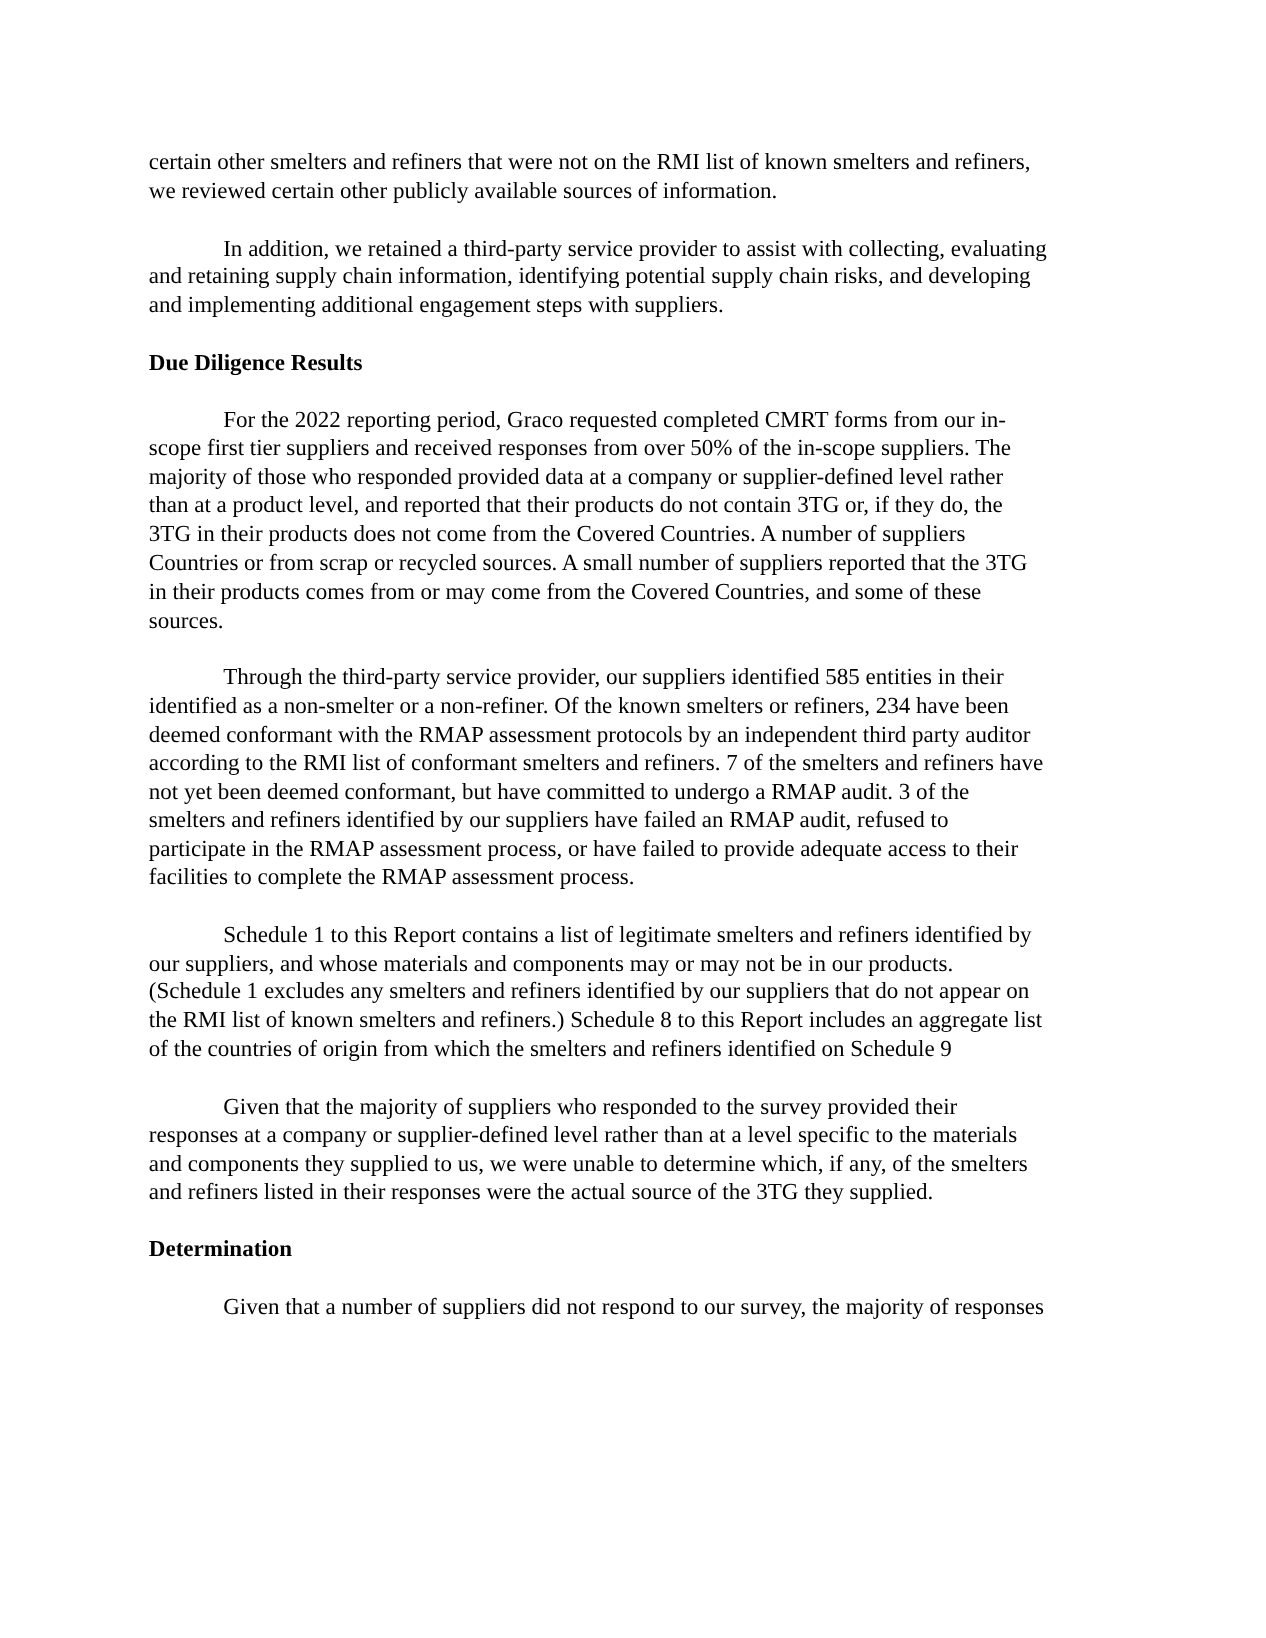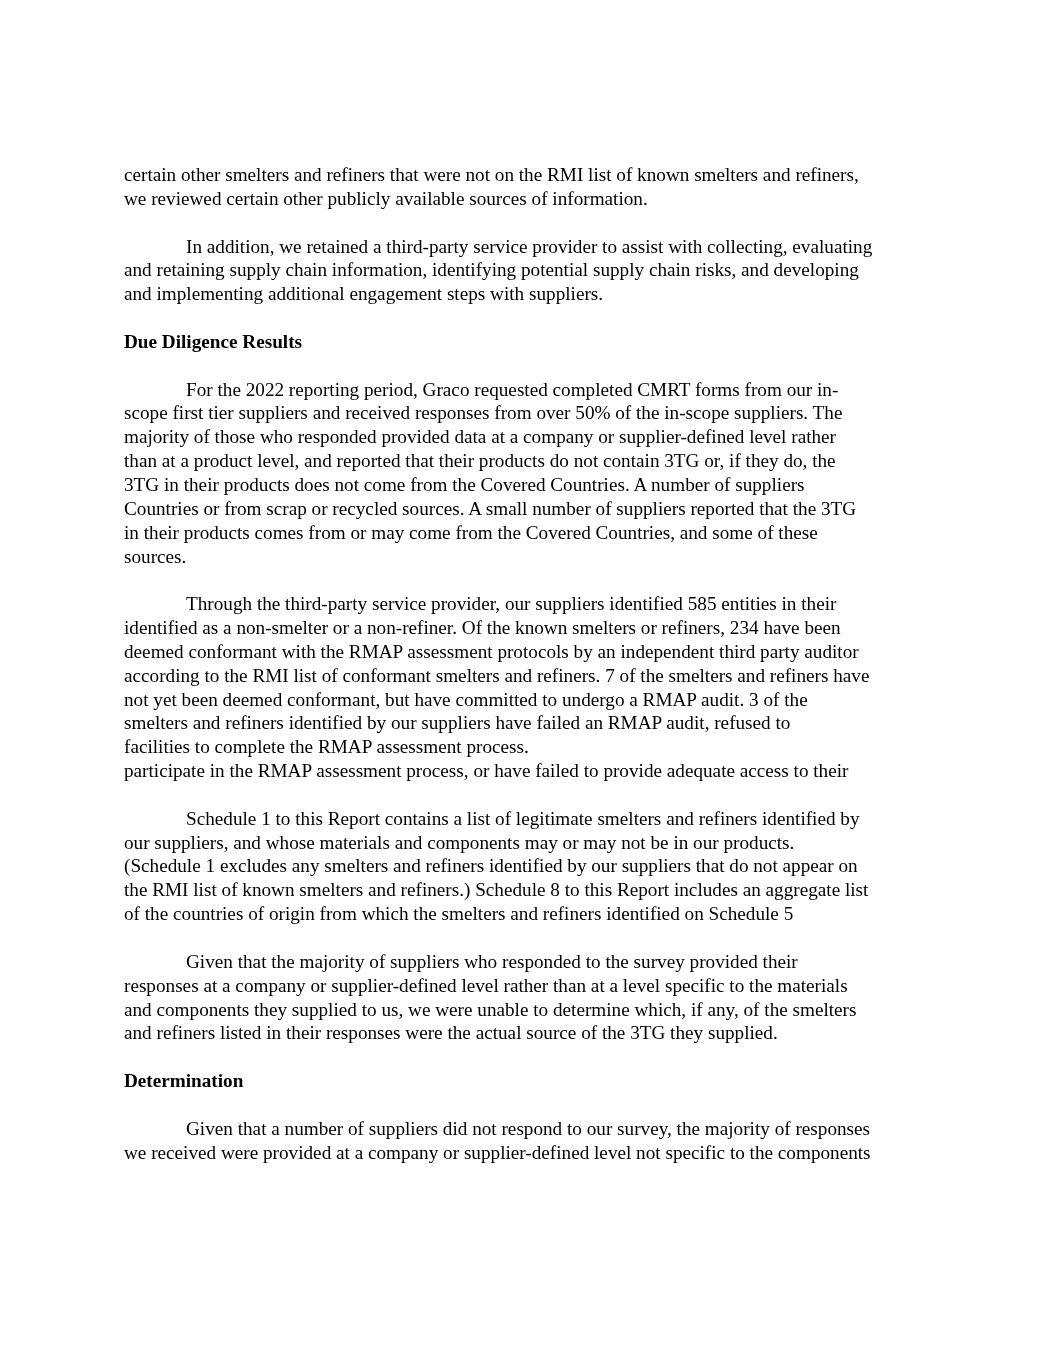--- a/index.html
+++ b/index.html
@@ -20,7 +20,6 @@
       left: 124px;
       top: 124px;
       width: 820px;
-      margin-top: 39px;
     }
     .line {
       font-size: 19.2px;

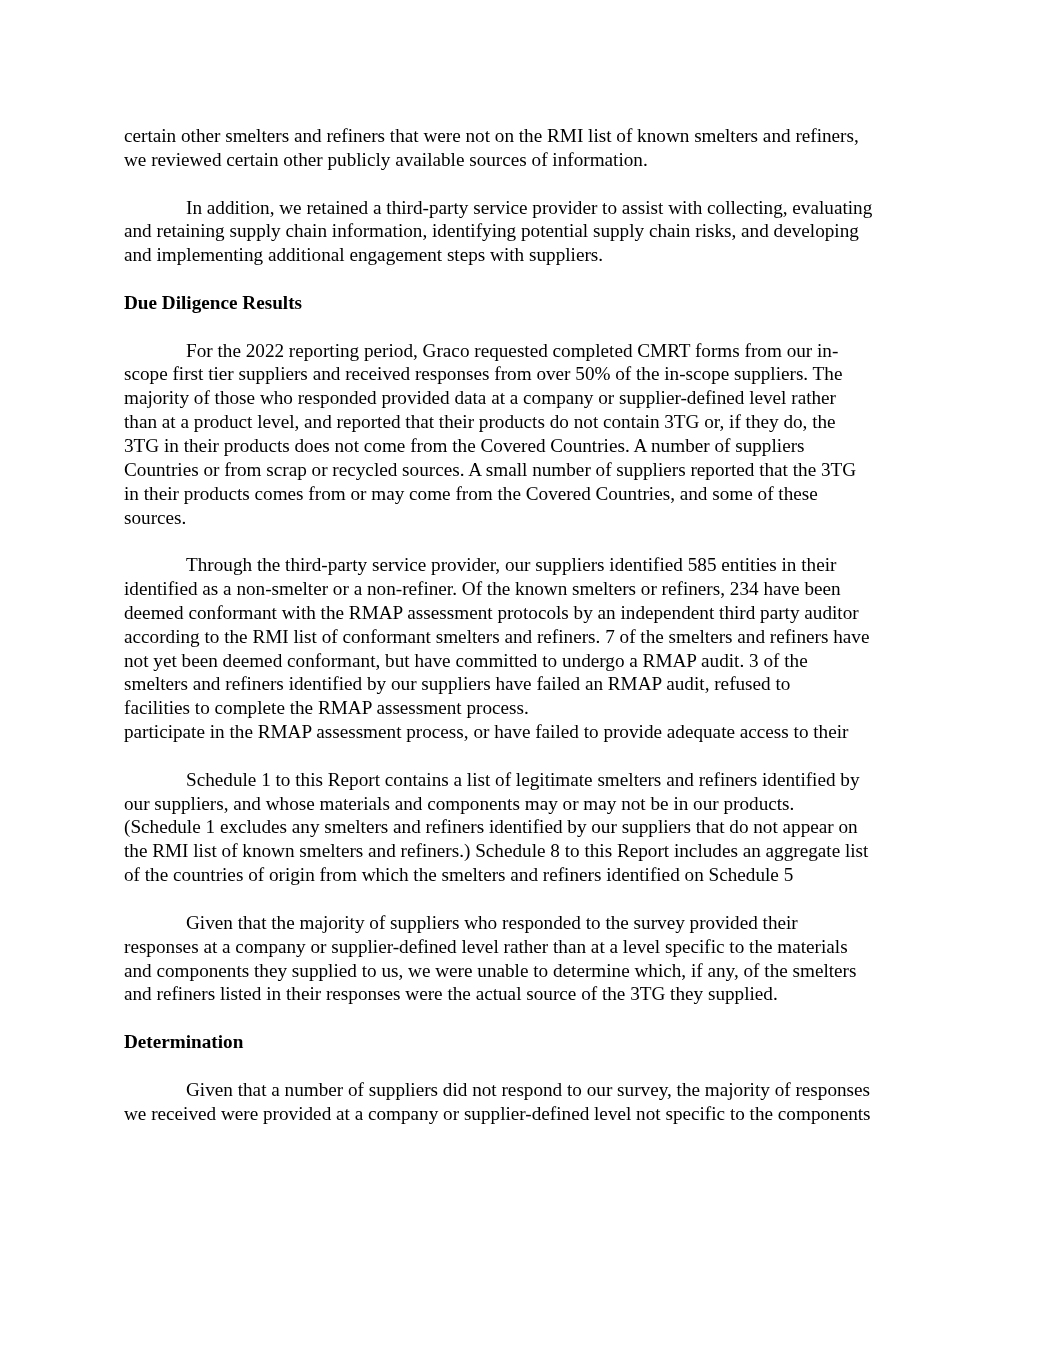--- a/index.html
+++ b/index.html
@@ -81,8 +81,8 @@
     <div class="line">according to the RMI list of conformant smelters and refiners. 7 of the smelters and refiners have</div>
     <div class="line">not yet been deemed conformant, but have committed to undergo a RMAP audit.  3 of the</div>
     <div class="line">smelters and refiners identified by our suppliers have failed an RMAP audit, refused to</div>
+    <div class="line">participate in the RMAP assessment process, or have failed to provide adequate access to their</div>
     <div class="line">facilities to complete the RMAP assessment process.</div>
-    <div class="line">participate in the RMAP assessment process, or have failed to provide adequate access to their</div>
   </div>
   <div class="gap"></div>
 

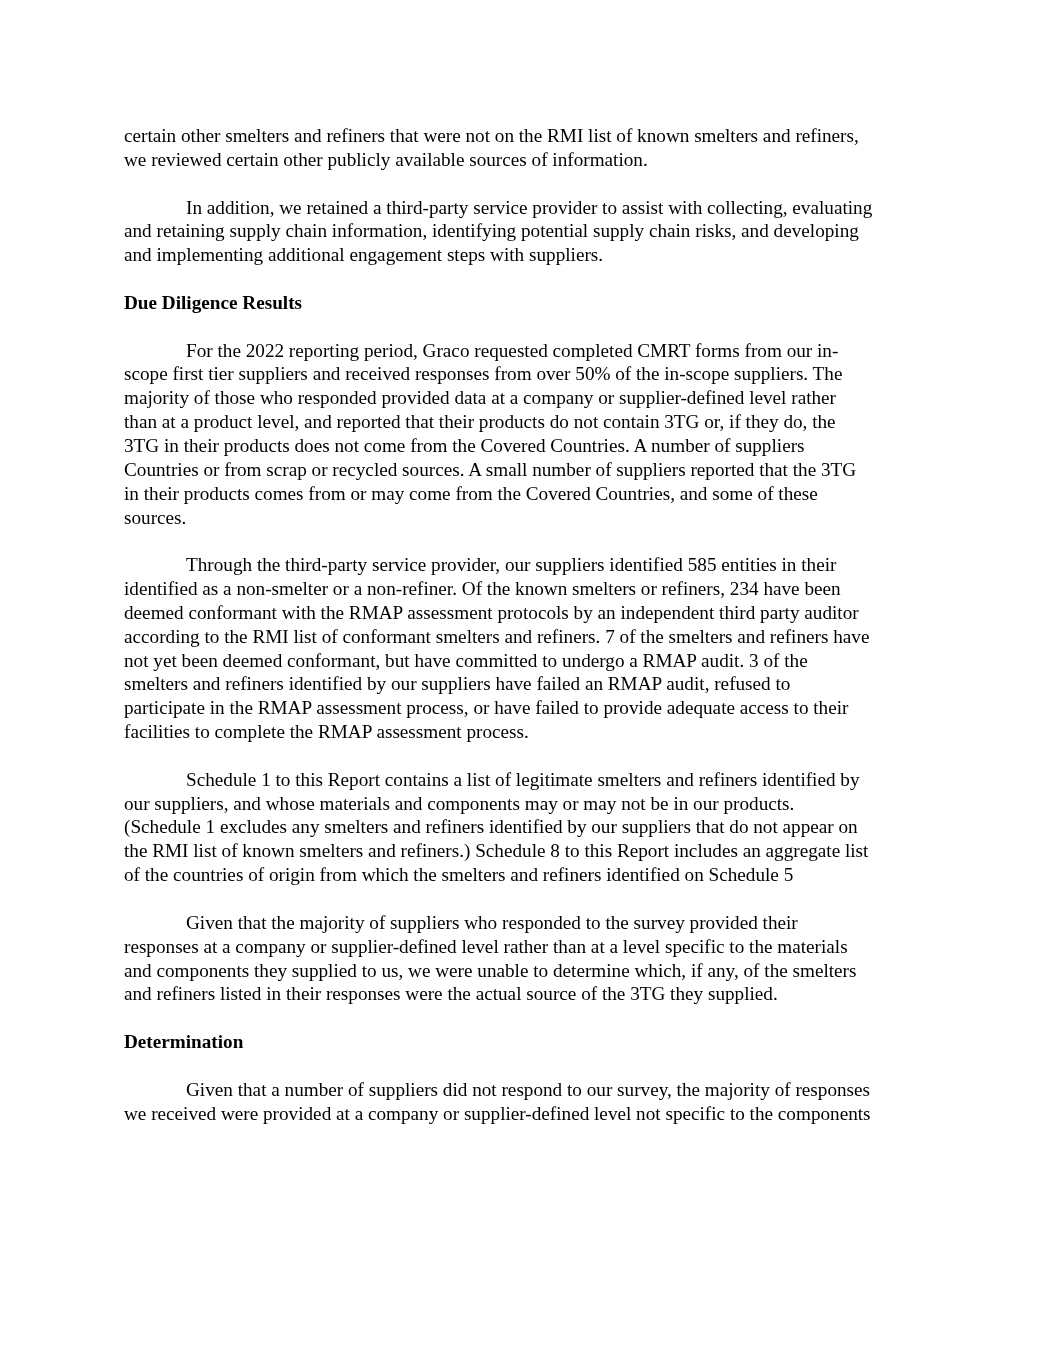--- a/index.html
+++ b/index.html
@@ -91,7 +91,7 @@
     <div class="line">our suppliers, and whose materials and components may or may not be in our products.</div>
     <div class="line">(Schedule 1 excludes any smelters and refiners identified by our suppliers that do not appear on</div>
     <div class="line">the RMI list of known smelters and refiners.) Schedule 8 to this Report includes an aggregate list</div>
-    <div class="line">of the countries of origin from which the smelters and refiners identified on Schedule 5</div>
+    <div class="line">of the countries of origin from which the smelters and refiners identified on Schedule 9</div>
   </div>
   <div class="gap"></div>
 

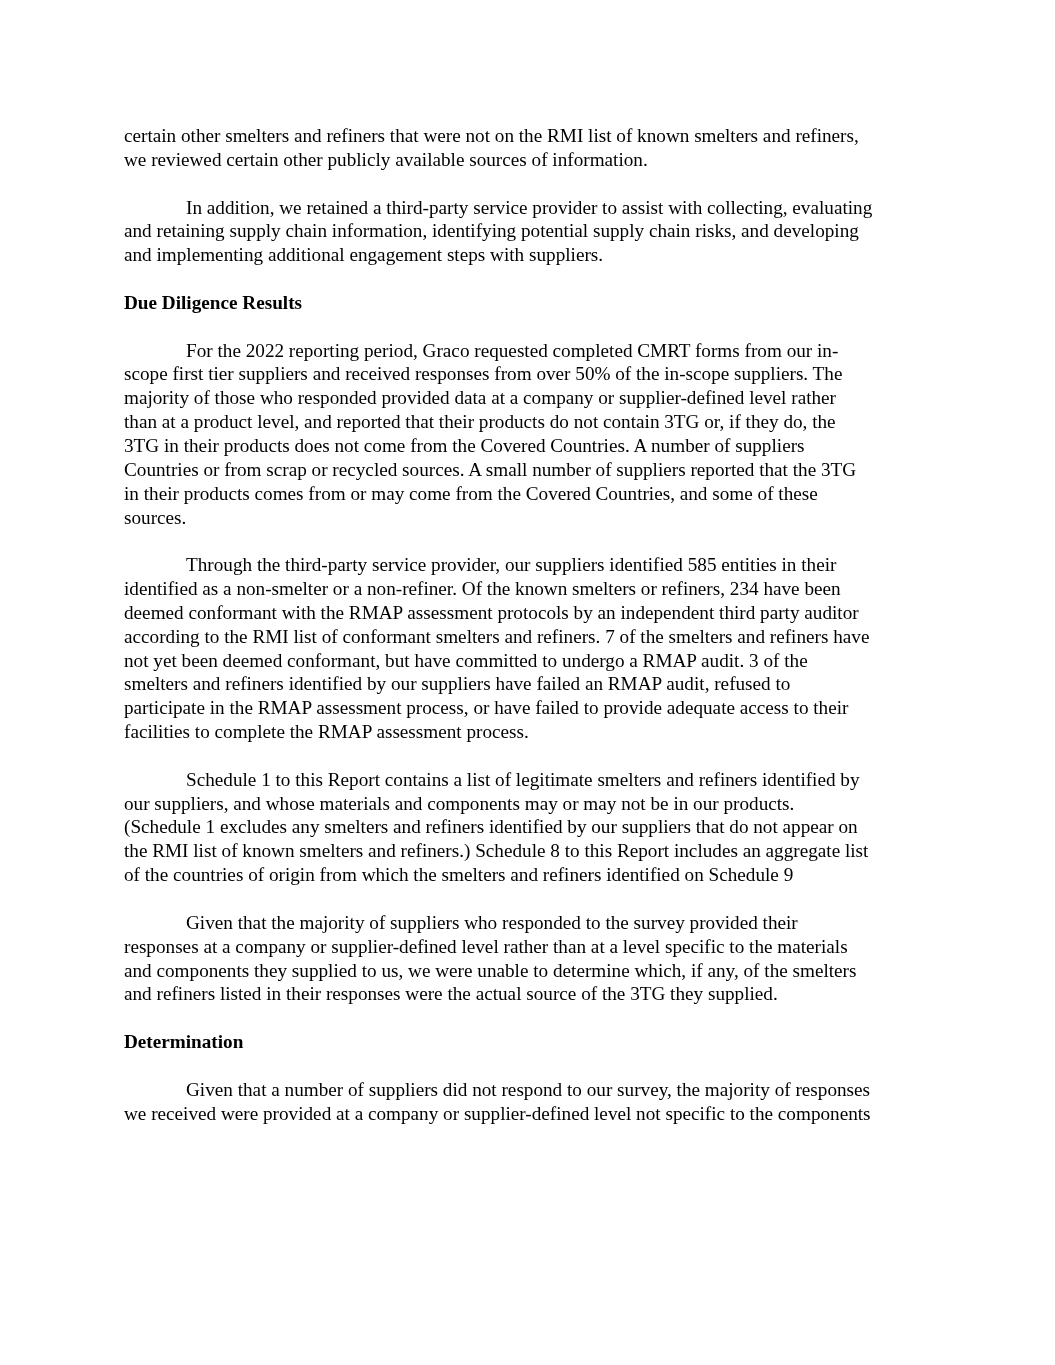--- a/index.html
+++ b/index.html
@@ -108,7 +108,6 @@
 
   <div>
     <div class="line indent">Given that a number of suppliers did not respond to our survey, the majority of responses</div>
-    <div class="line">we received were provided at a company or supplier-defined level not specific to the components</div>
   </div>
 
 </div>

